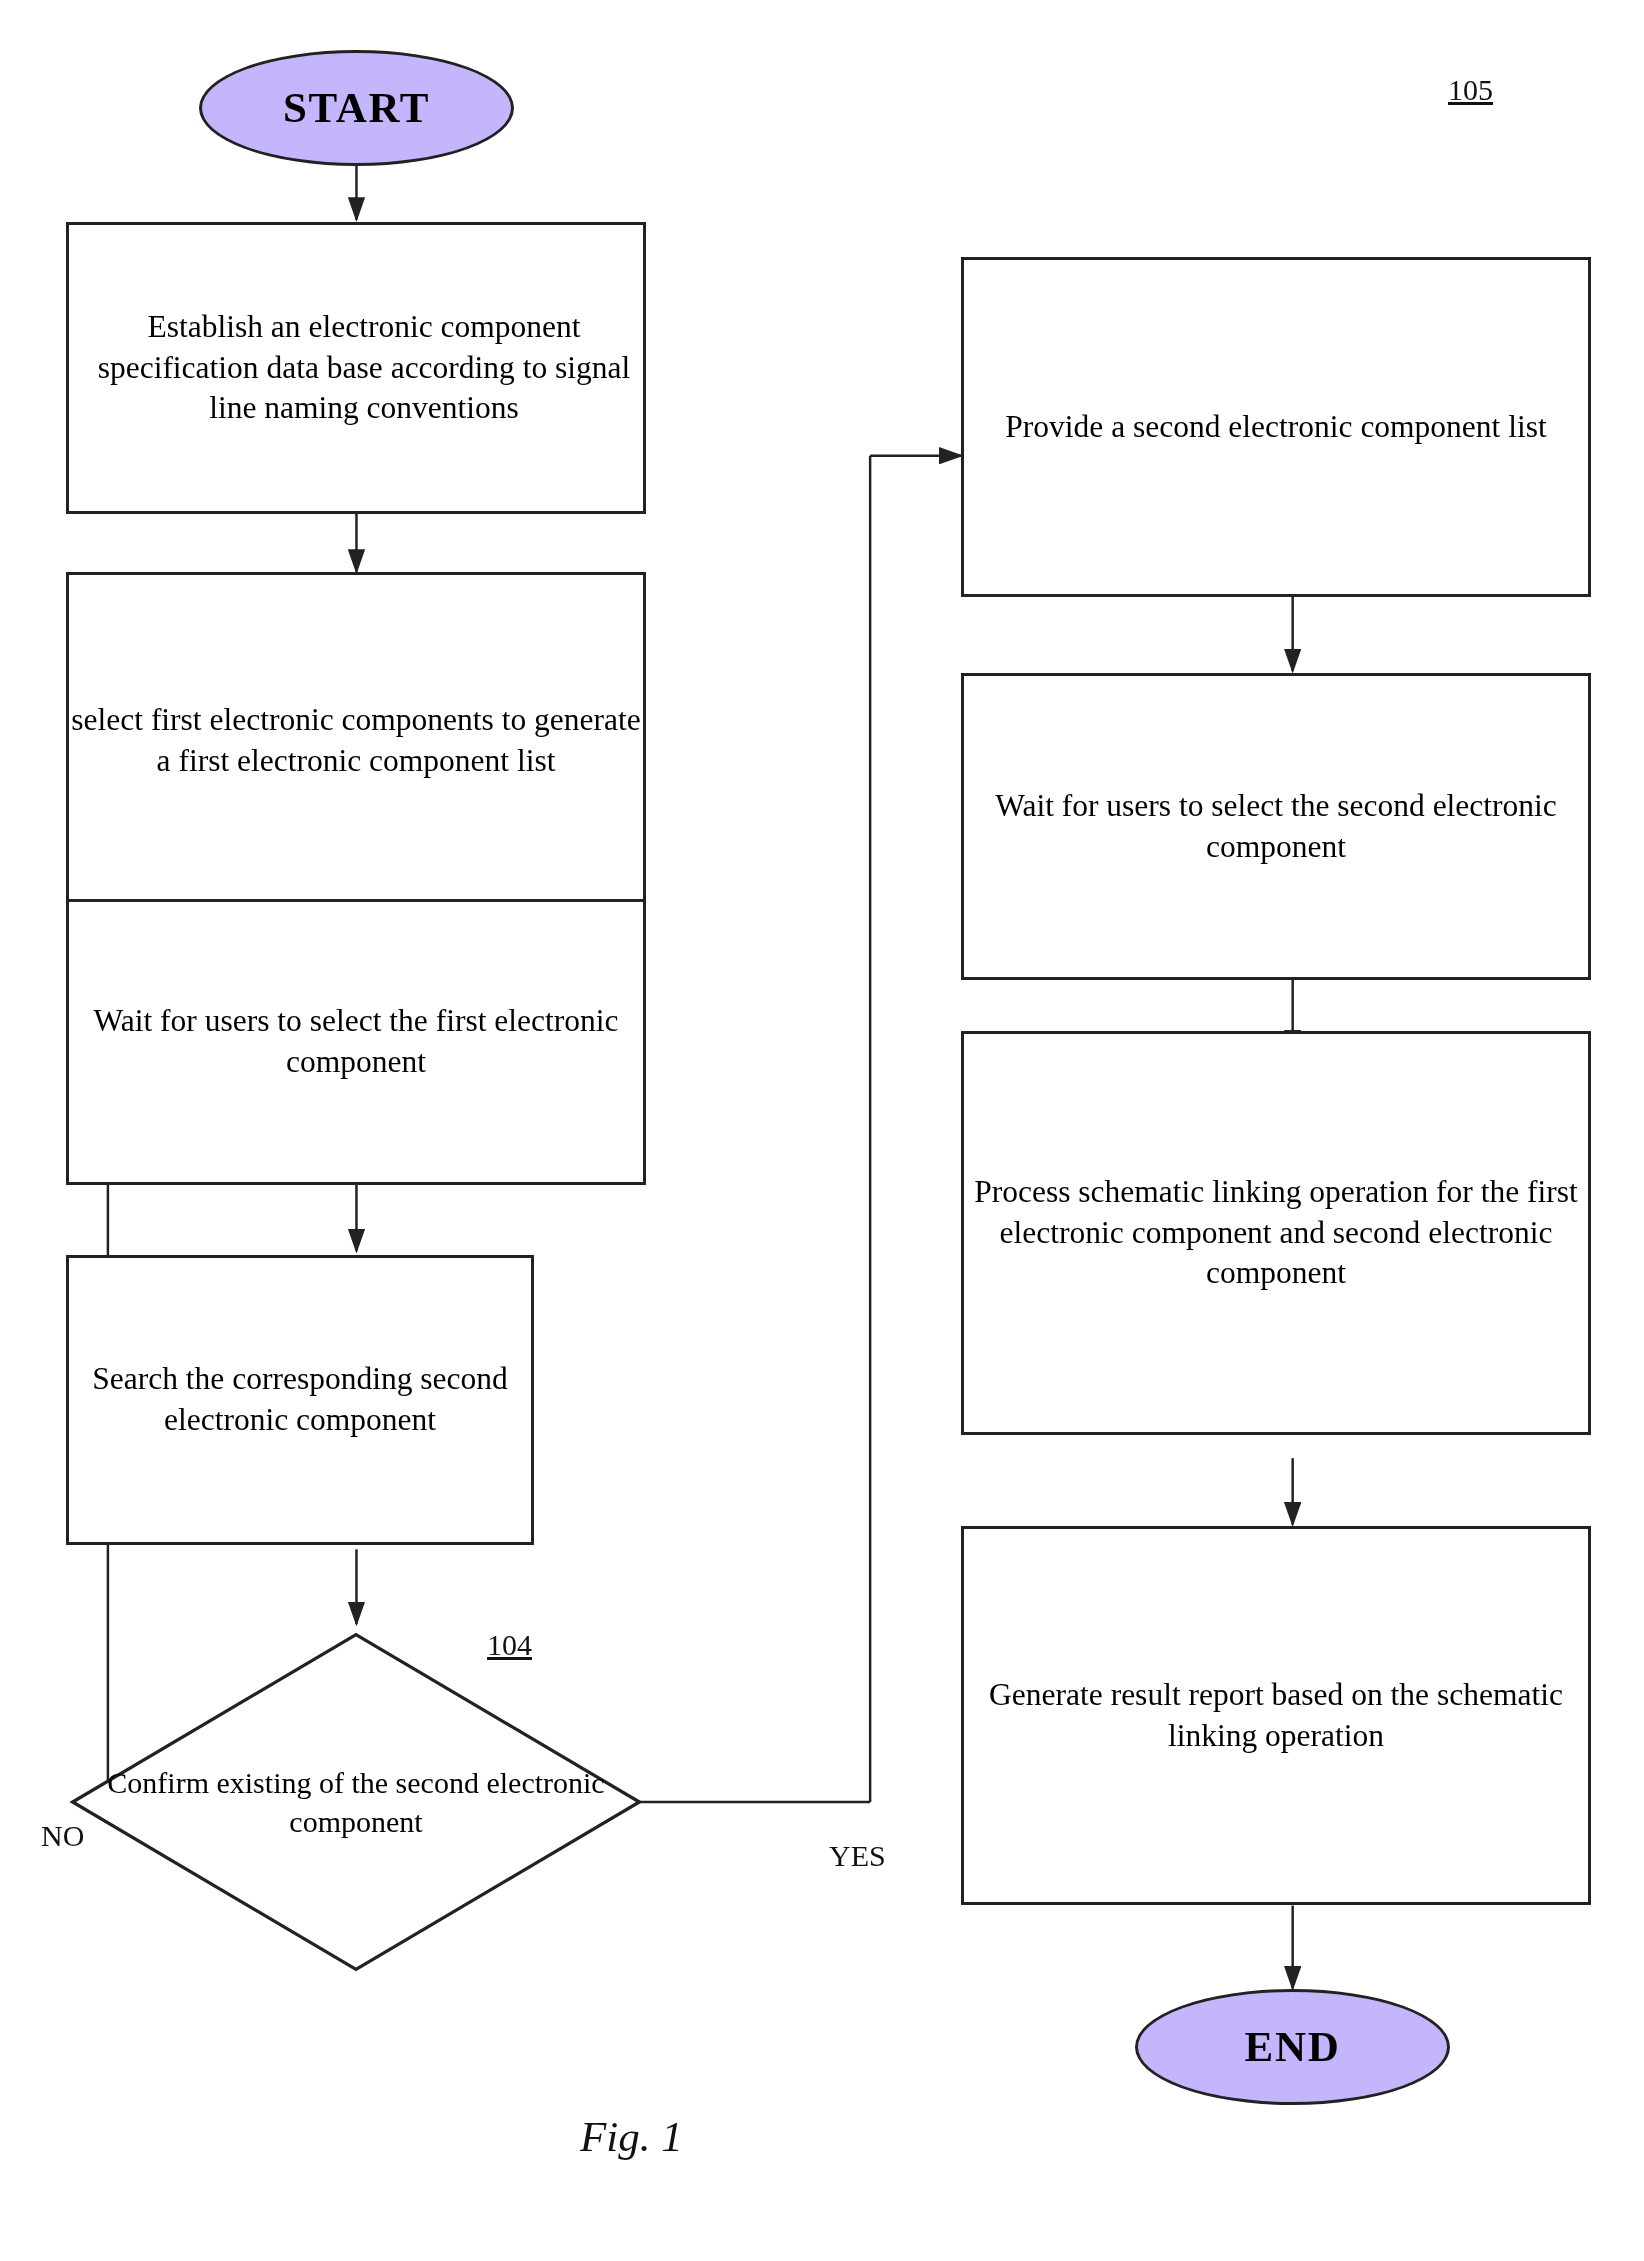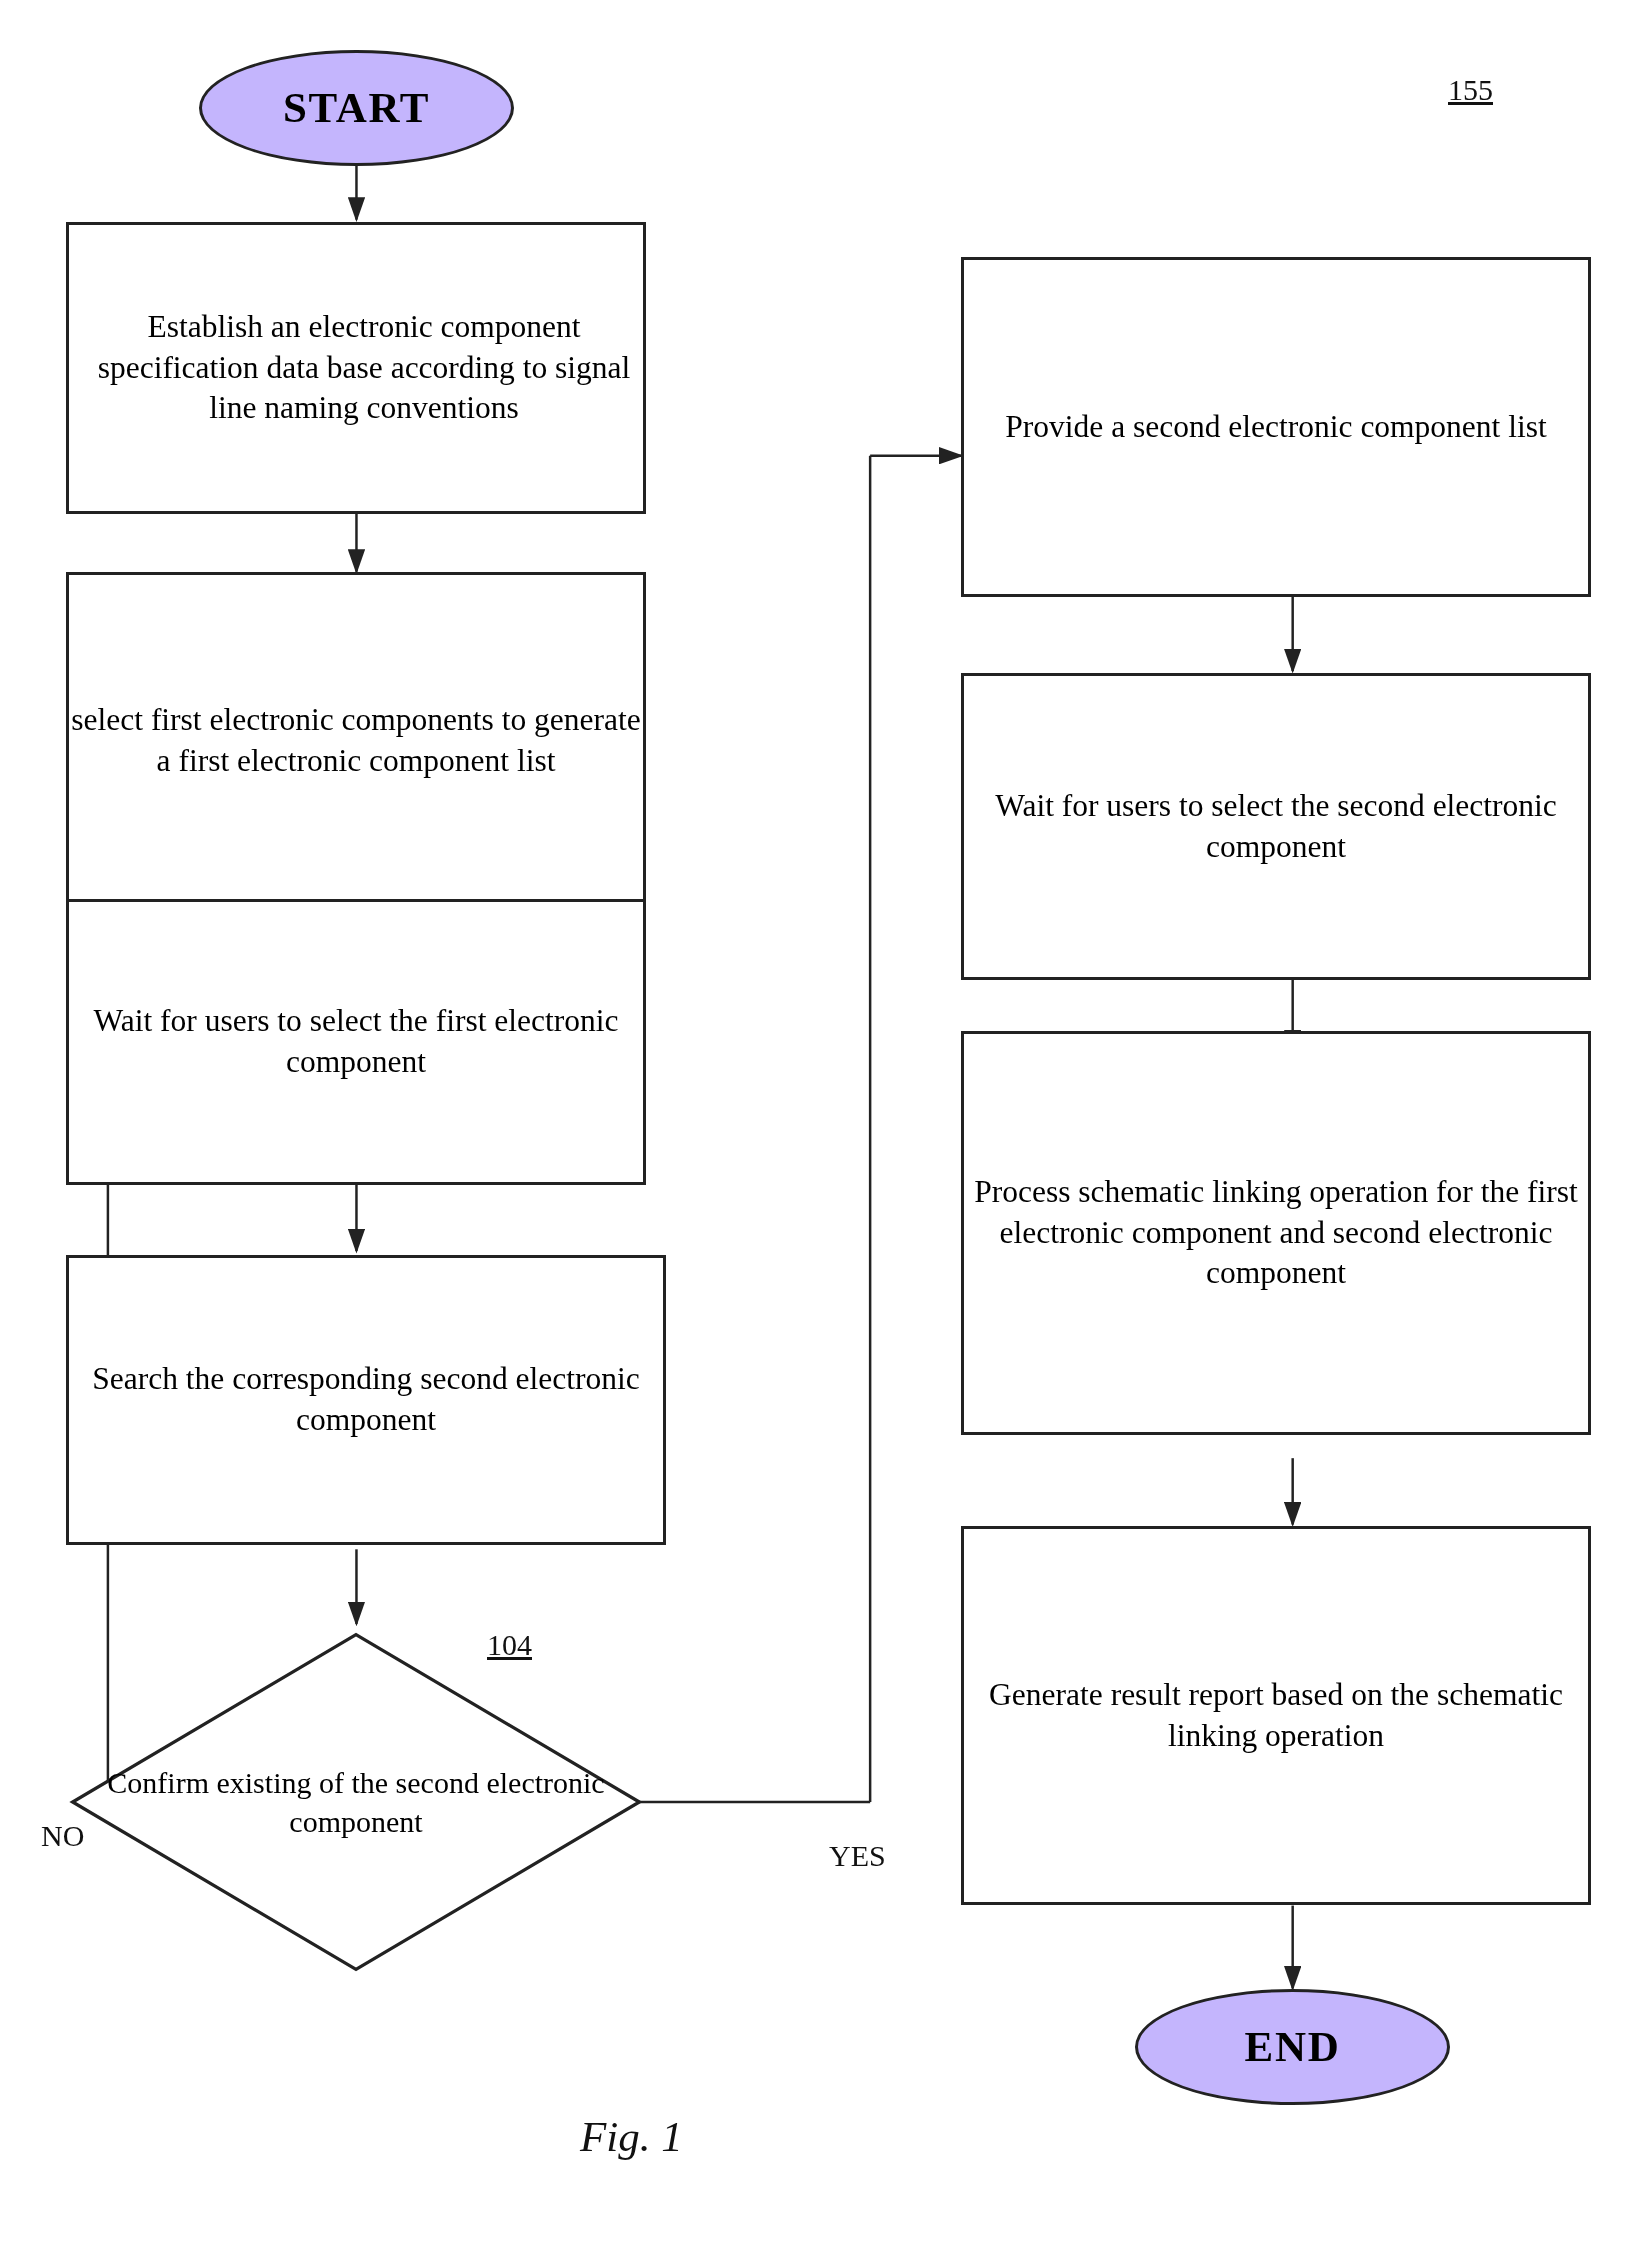--- a/index.html
+++ b/index.html
@@ -174,7 +174,7 @@
 
   <span class="flow-label" style="left:829px; top:1839px;">YES</span>
 
-  <span class="step-label" style="left:1448px; top:73px;">155</span>
+  <span class="step-label" style="left:1448px; top:73px;">105</span>
   <div class="shape rect" style="left:961px; top:257px; width:630px; height:340px;">Provide a second electronic component list</div>
 
   <span class="step-label" style="left:1448px; top:673px;">106</span>

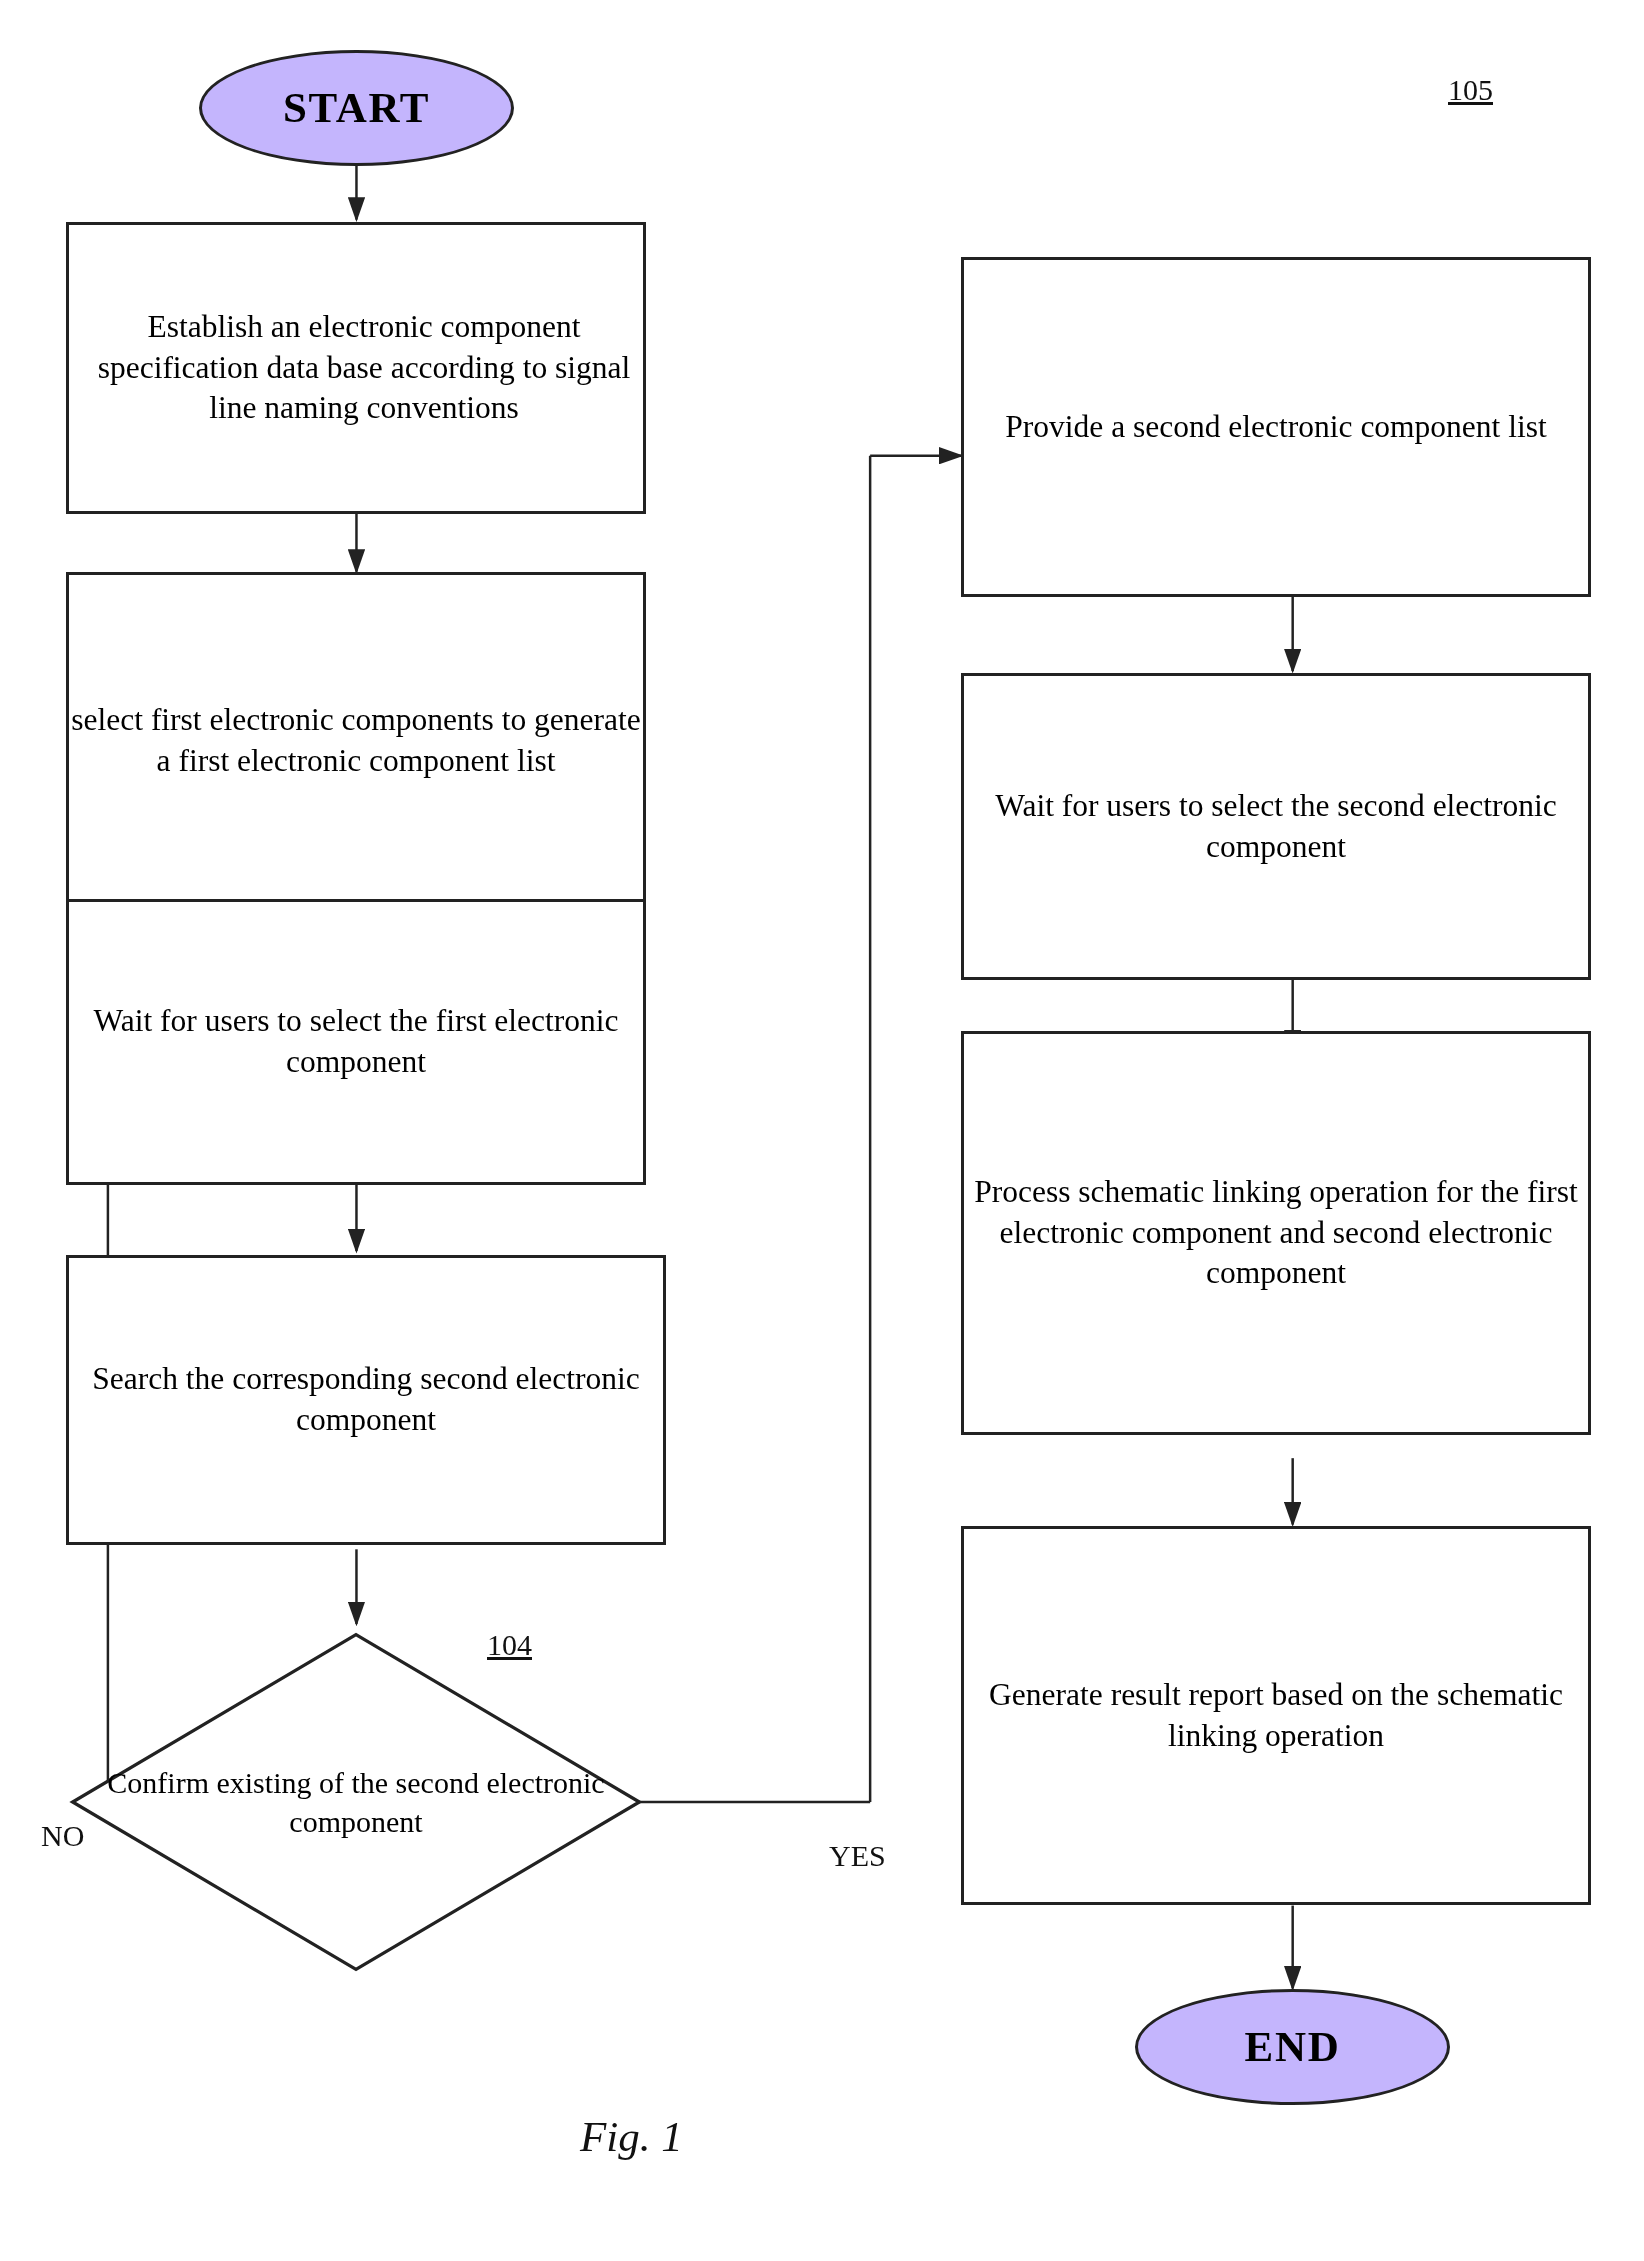--- a/index.html
+++ b/index.html
@@ -158,7 +158,7 @@
   <div class="shape rect" style="left:66px; top:899px; width:580px; height:286px;">Wait for users to select the first electronic component</div>
 
   <span class="step-label" style="left:487px; top:1255px;">103</span>
-  <div class="shape rect" style="left:66px; top:1255px; width:600px; height:290px;">Search the corresponding second electronic component</div>
+  <div class="shape rect" style="left:66px; top:1255px; width:468px; height:290px;">Search the corresponding second electronic component</div>
 
   <span class="step-label" style="left:487px; top:1628px;">104</span>
   <div class="diamond-wrapper" style="left:66px; top:1628px; width:580px; height:348px;">

